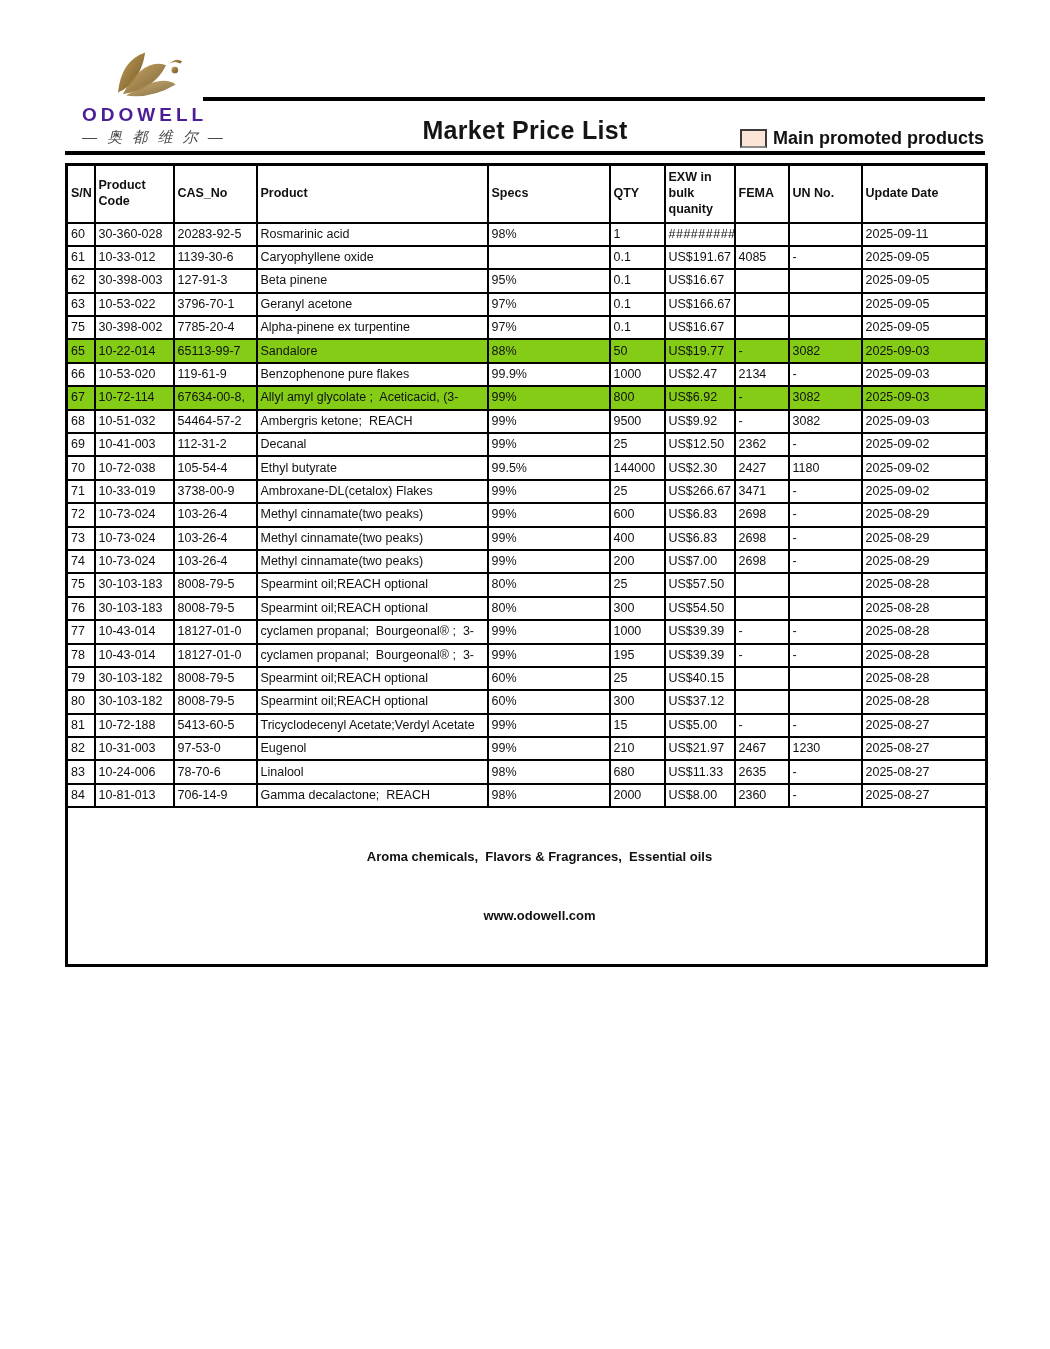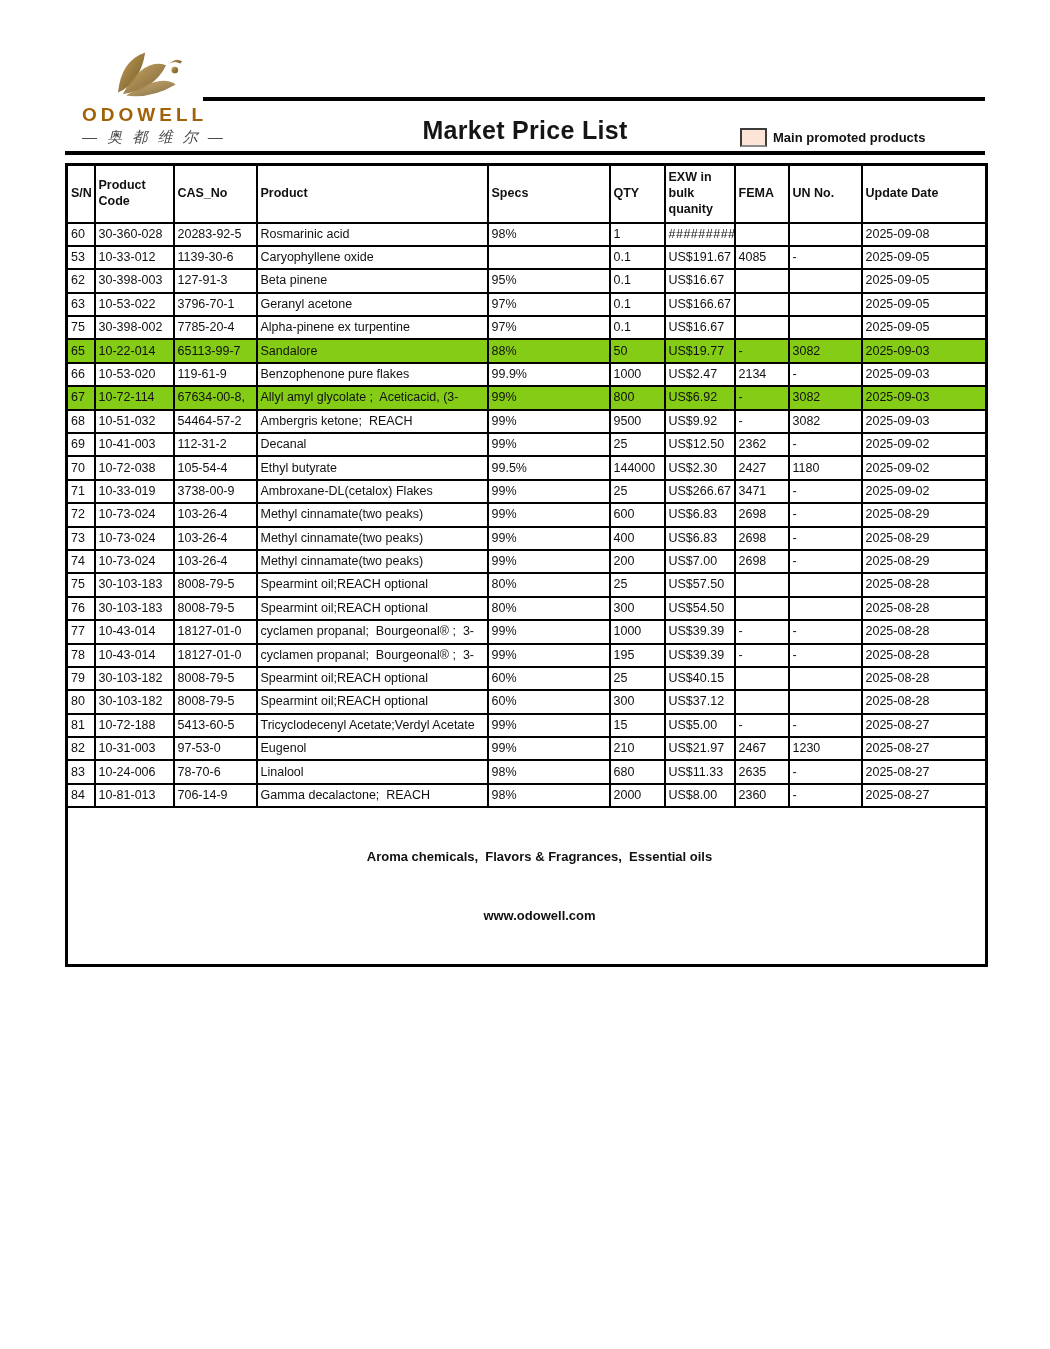--- a/index.html
+++ b/index.html
@@ -17,7 +17,7 @@
   .logo svg { display:block; margin:0 auto; }
   .brand-name {
     font-size:19px; font-weight:600; letter-spacing:4px;
-    color:#a16207; margin-top:2px; white-space:nowrap;
+    color:#4c1d95; margin-top:2px; white-space:nowrap;
   }
   .brand-cn {
     font-size:15px; letter-spacing:3px; color:#4a4a4a; margin-top:2px; white-space:nowrap;font-style:italic;

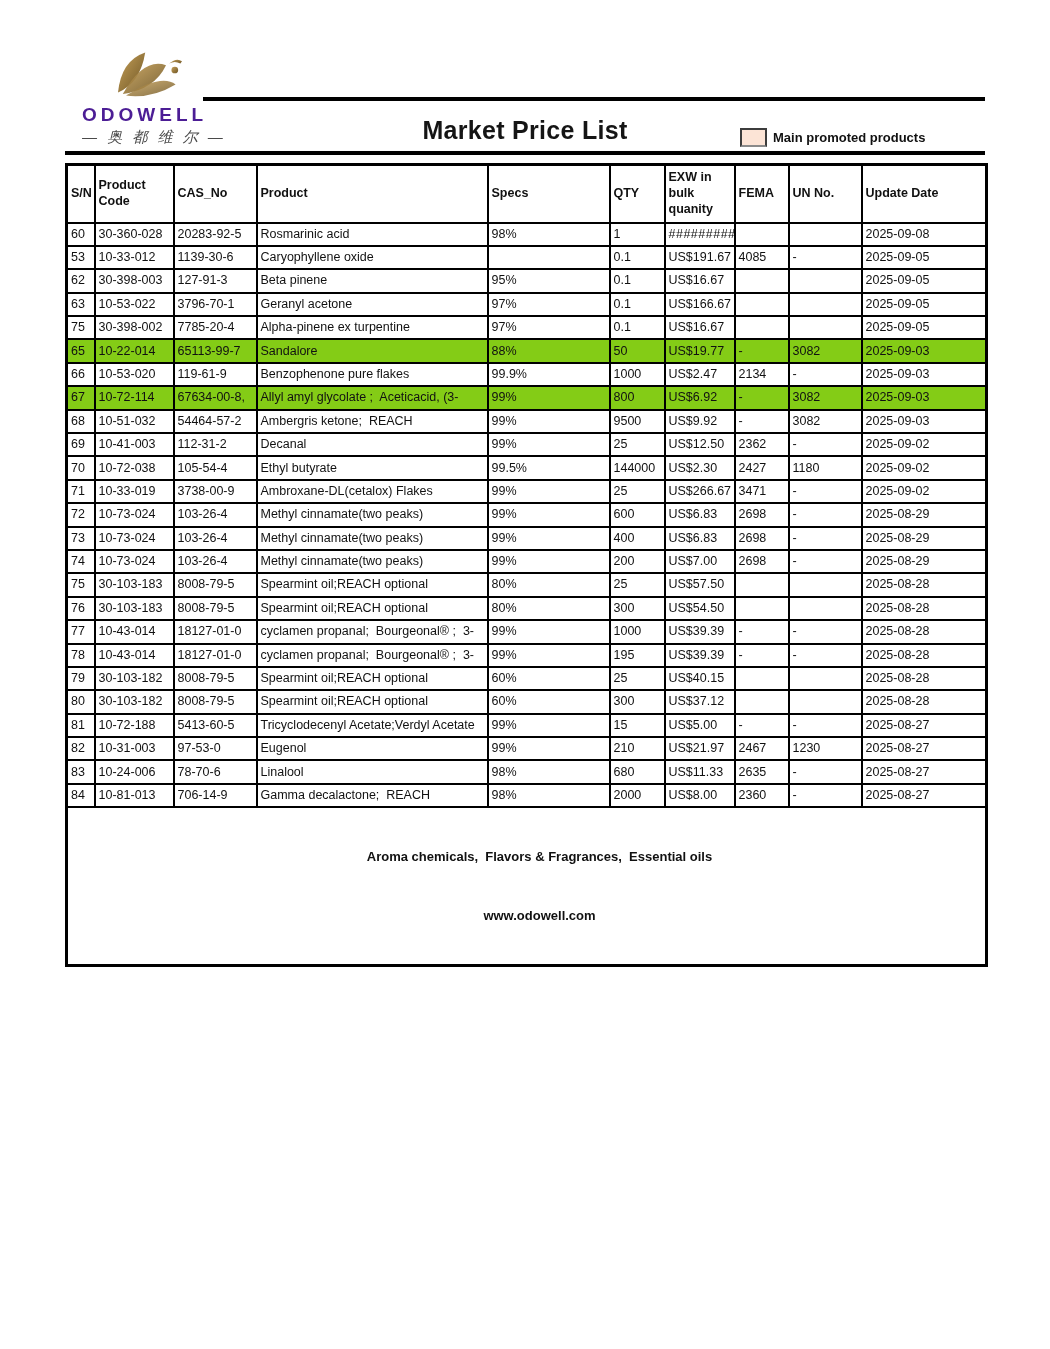--- a/index.html
+++ b/index.html
@@ -32,7 +32,7 @@
     width:27px; height:19px; background:#fce4d6;
     border:2px solid #3c3c3c; border-bottom-color:#8a8a8a;
   }
-  .legend-label { font-size:13px; font-weight:bold; margin-left:6px; white-space:nowrap; }
+  .legend-label { font-size:18px; font-weight:bold; margin-left:6px; white-space:nowrap; }
 
   
   table.price {

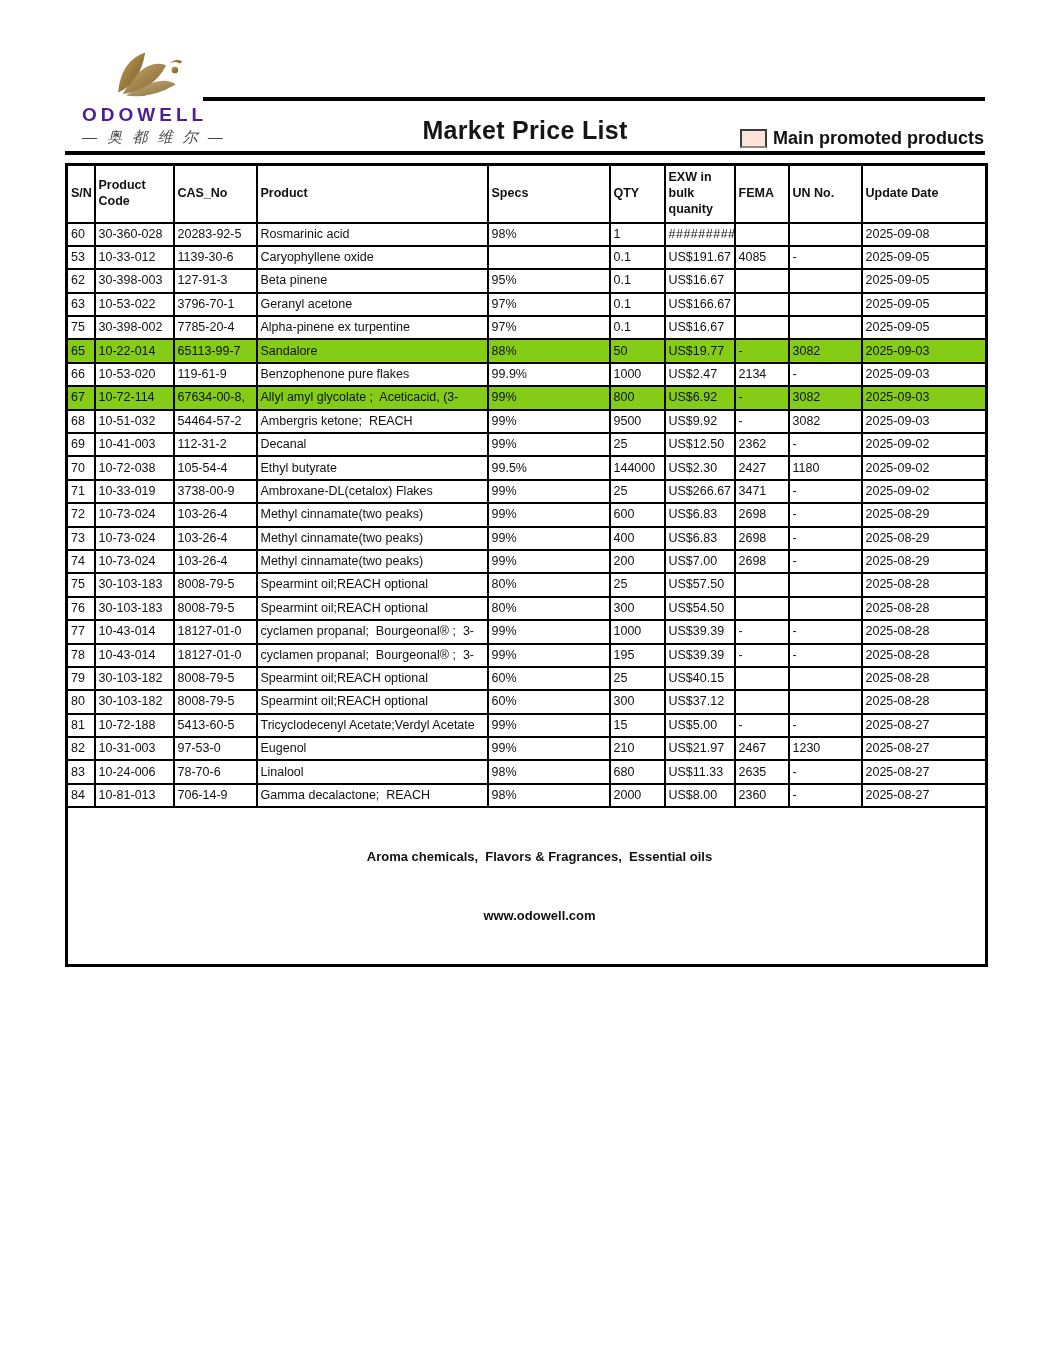--- a/index.html
+++ b/index.html
@@ -138,7 +138,7 @@
           <td class="overflow-hash">#########</td>
           <td></td>
           <td></td>
-          <td>2025-09-08</td>
+          <td>2025-09-11</td>
         </tr>
         <tr>
           <td>53</td>

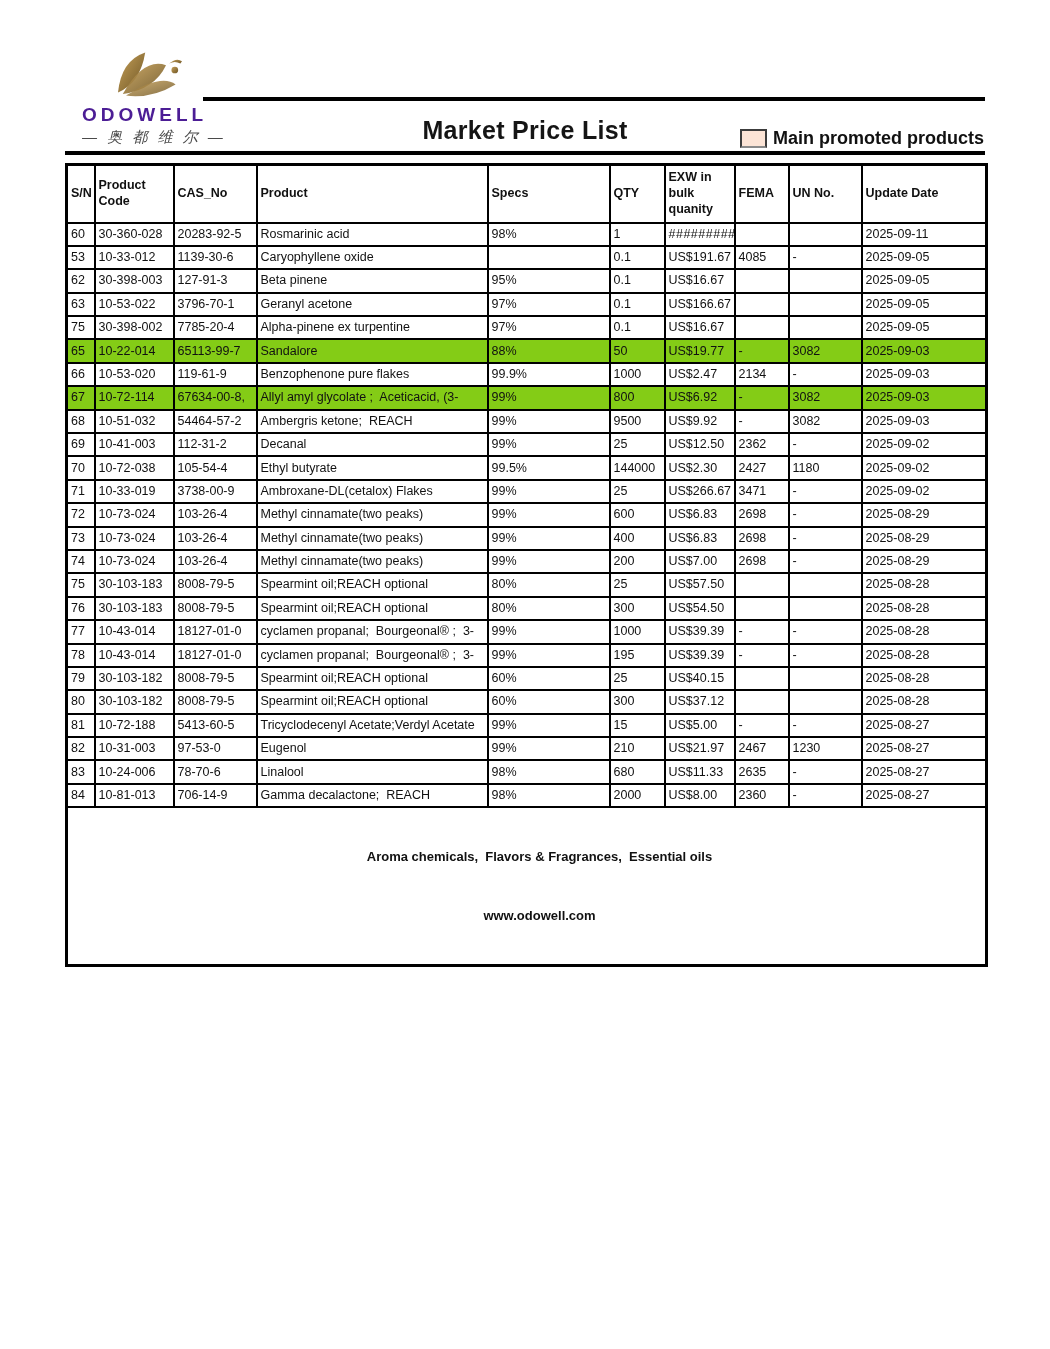--- a/index.html
+++ b/index.html
@@ -141,7 +141,7 @@
           <td>2025-09-11</td>
         </tr>
         <tr>
-          <td>53</td>
+          <td>61</td>
           <td>10-33-012</td>
           <td>1139-30-6</td>
           <td>Caryophyllene oxide</td>

